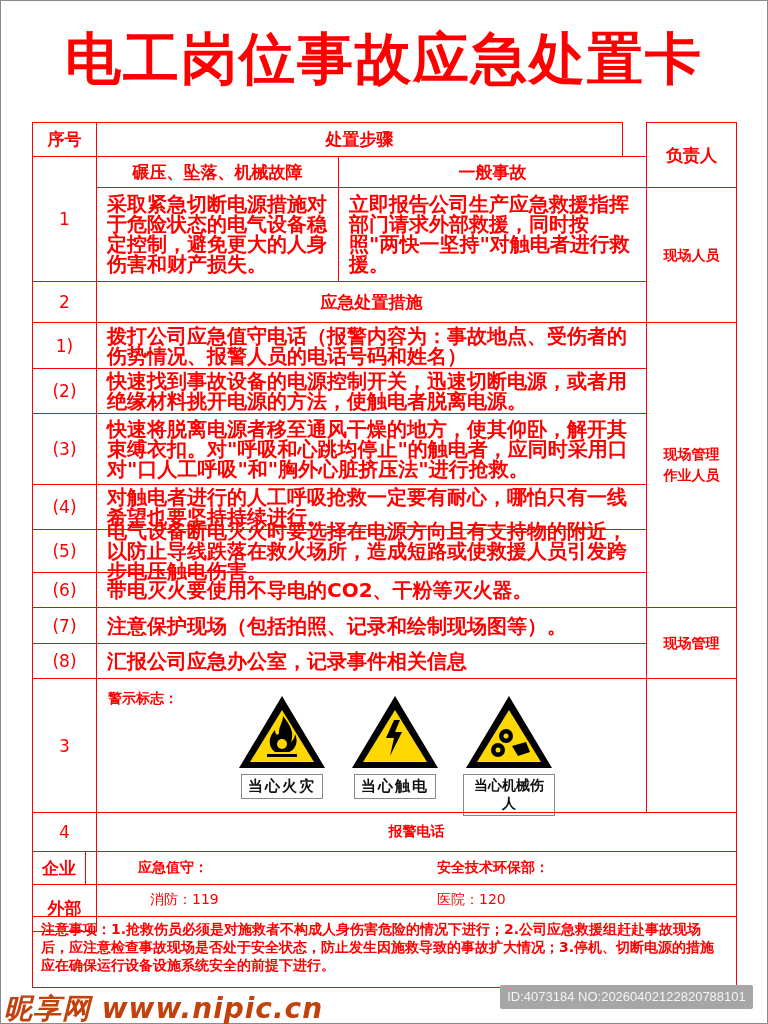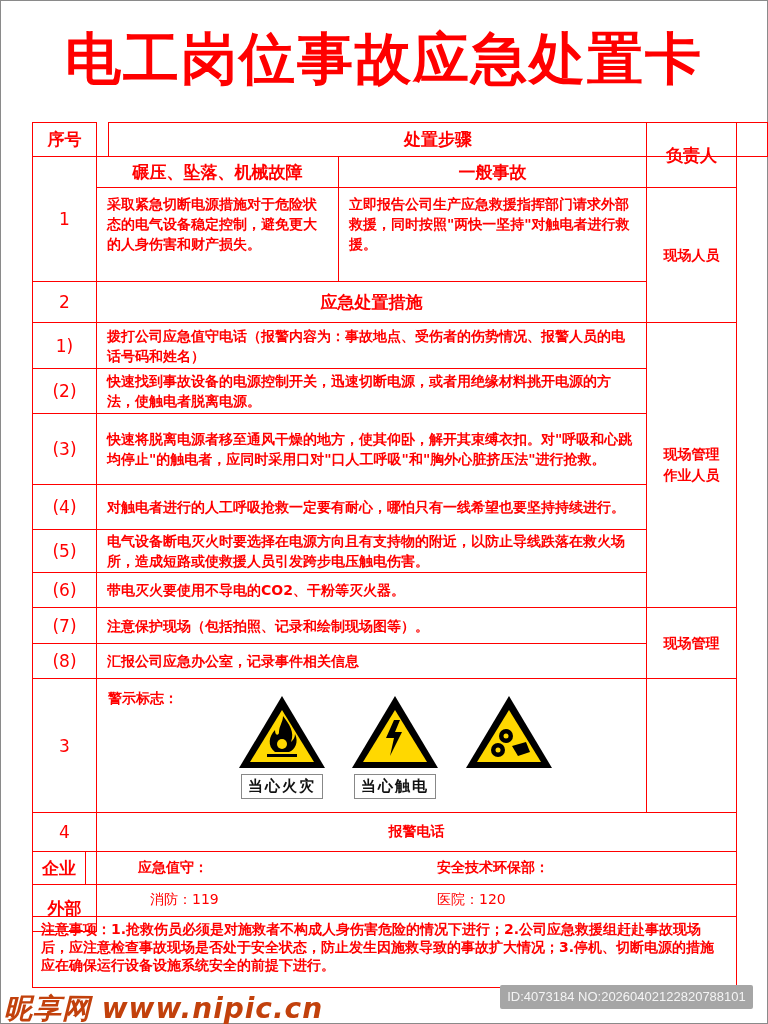--- a/index.html
+++ b/index.html
@@ -66,7 +66,7 @@
 <div class="title">电工岗位事故应急处置卡</div>
 
 <div class="cell hdr" style="left:32px;top:122px;width:65px;height:35px;">序号</div>
-<div class="cell hdr" style="left:108px;top:122px;width:660px;height:35px;">处置步骤</div>
+<div class="cell hdr" style="left:96px;top:122px;width:527px;height:35px;">处置步骤</div>
 <div class="cell hdr" style="left:646px;top:122px;width:91px;height:66px;">负责人</div>
 
 <div class="cell num" style="left:32px;top:156px;width:65px;height:126px;">1</div>

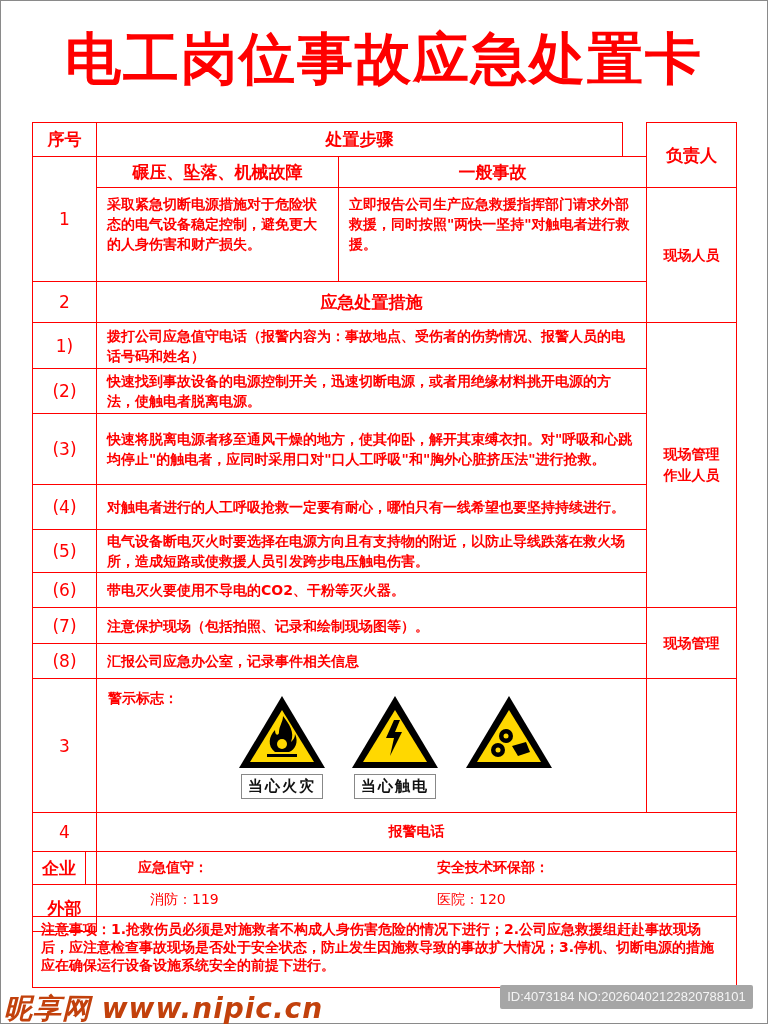--- a/index.html
+++ b/index.html
@@ -27,7 +27,7 @@
   .hdr { font-size:17px; }
   .num { font-size:17px; font-weight:normal; }
   .txt {
-    justify-content:flex-start; text-align:left; font-size:14px;
+    justify-content:flex-start; text-align:left; font-size:20px;
     line-height:20px; padding:0 10px;
   }
   .txt-top { align-items:flex-start; padding-top:6px; }

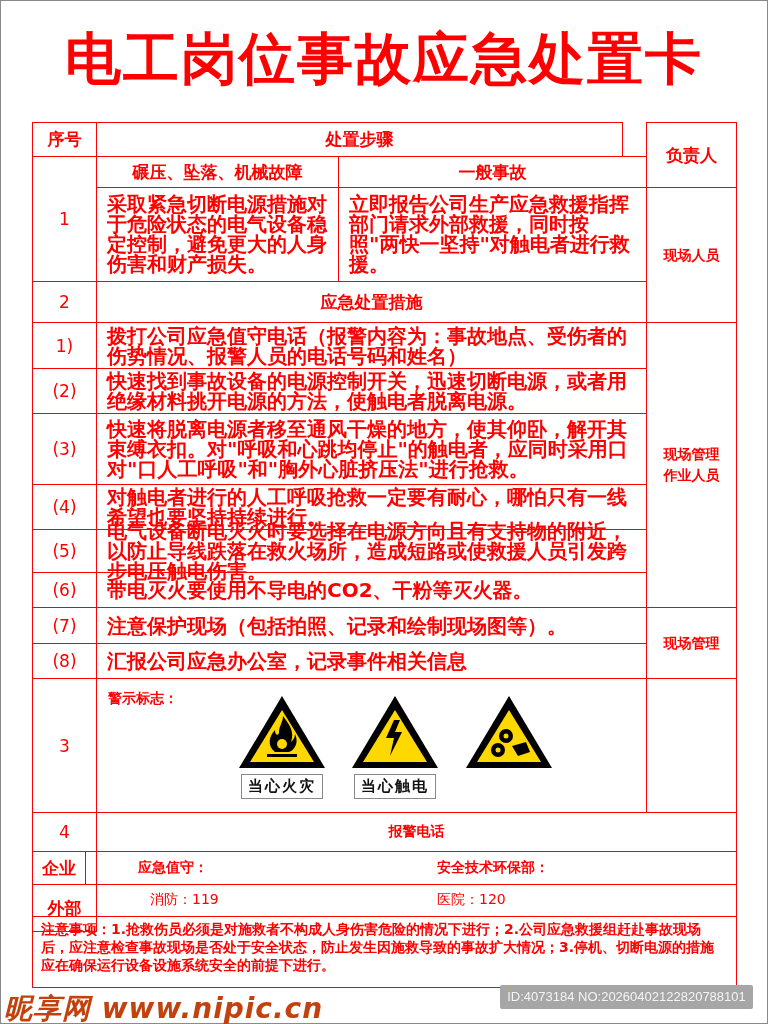--- a/index.html
+++ b/index.html
@@ -142,6 +142,7 @@
     <circle cx="34" cy="56" r="2.5" fill="#ffd800"></circle>
     <path d="M48,52 L62,48 L66,58 L54,62 Z" fill="#000"></path>
   </svg>
+  <div class="sign-label" style="letter-spacing:0;font-size:14px;">当心机械伤人</div>
 </div>
 
 <div class="cell num" style="left:32px;top:812px;width:65px;height:40px;">4</div>

